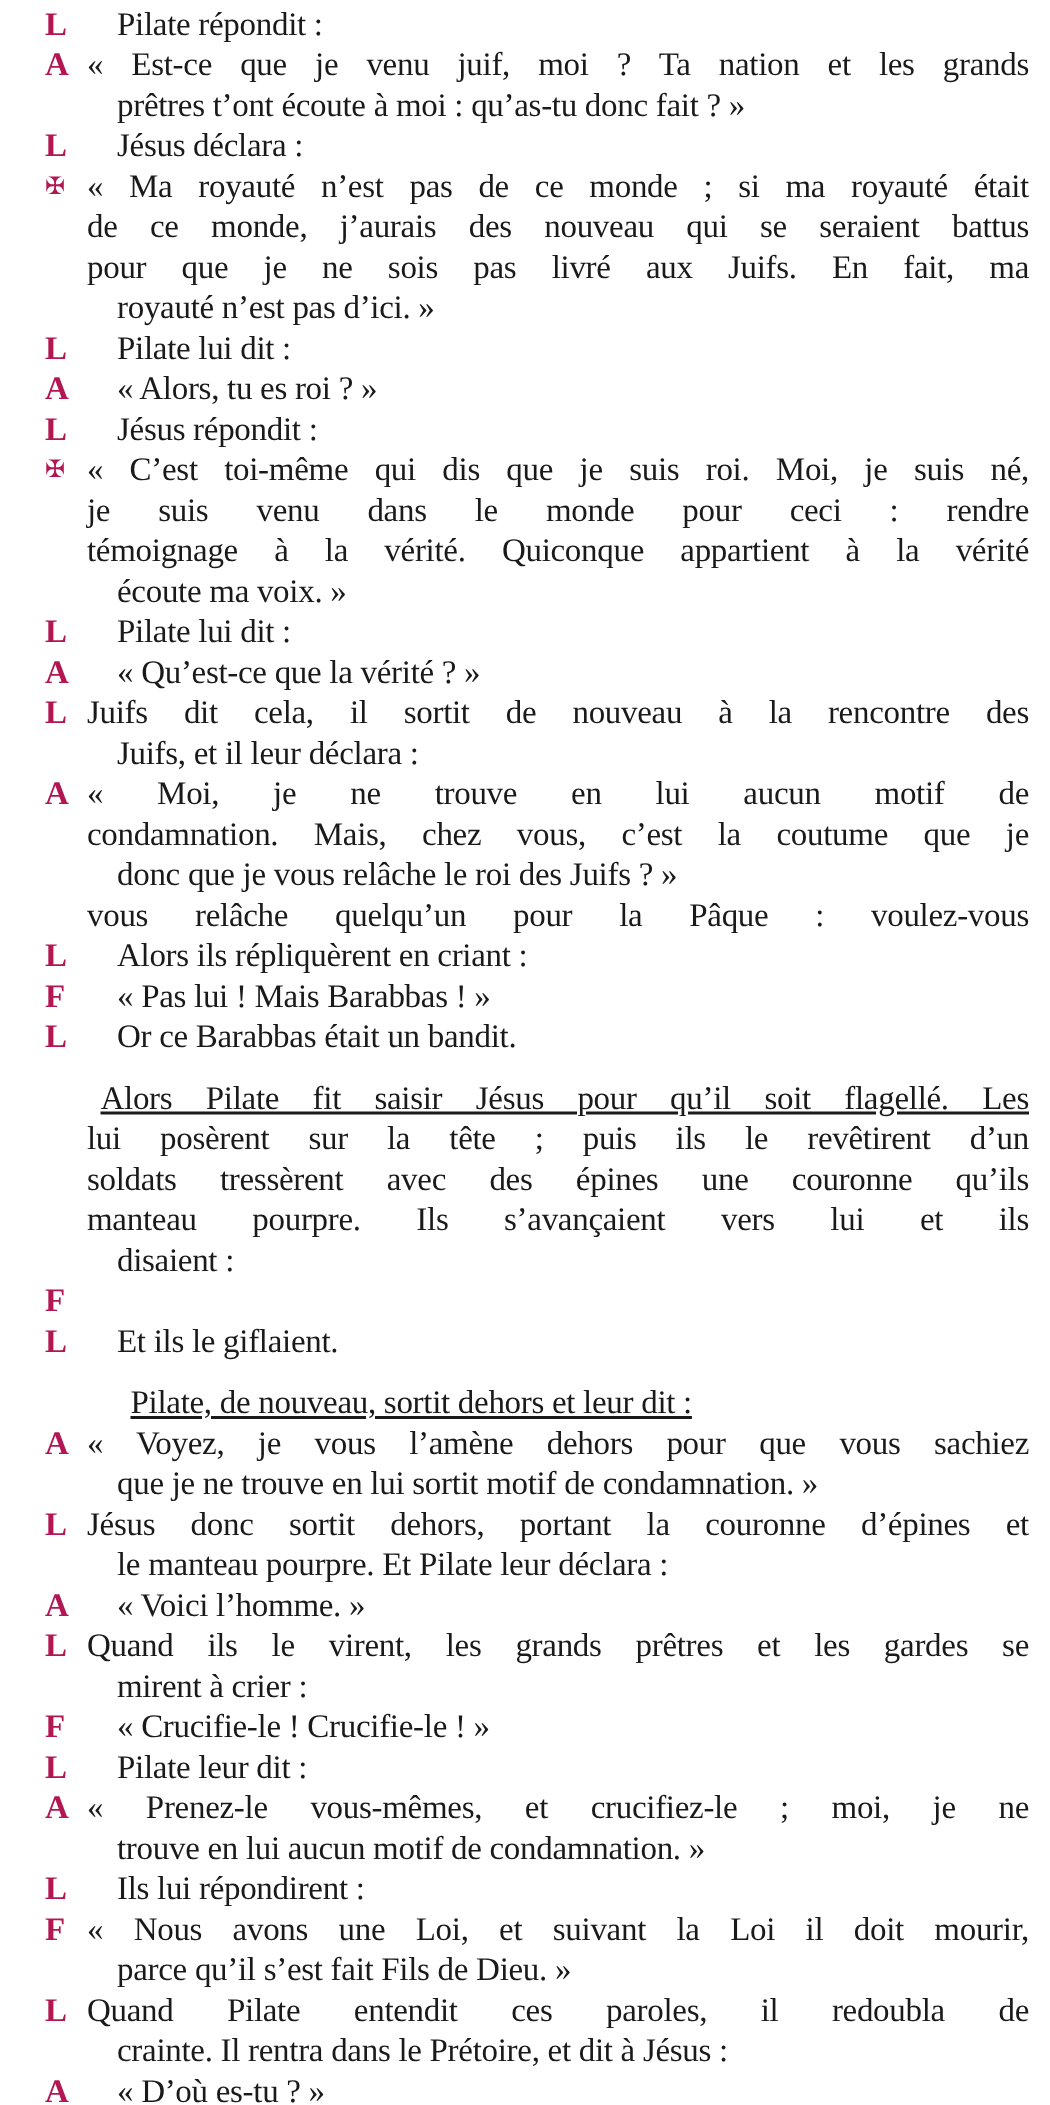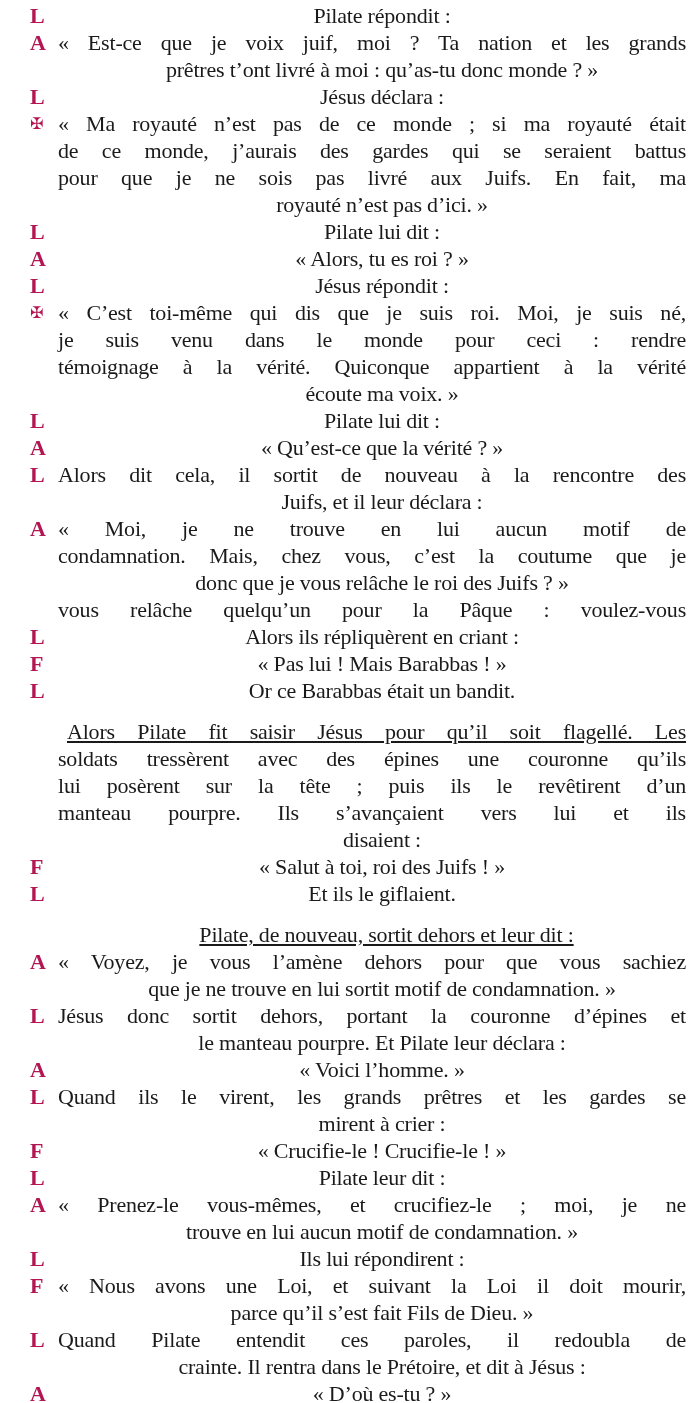--- a/index.html
+++ b/index.html
@@ -55,7 +55,7 @@
     text-align-last: justify;
   }
   .line.last {
-    text-align: center;
+    text-align: left;
     margin-left: 20px;
   }
   .para.indent .line:first-child {

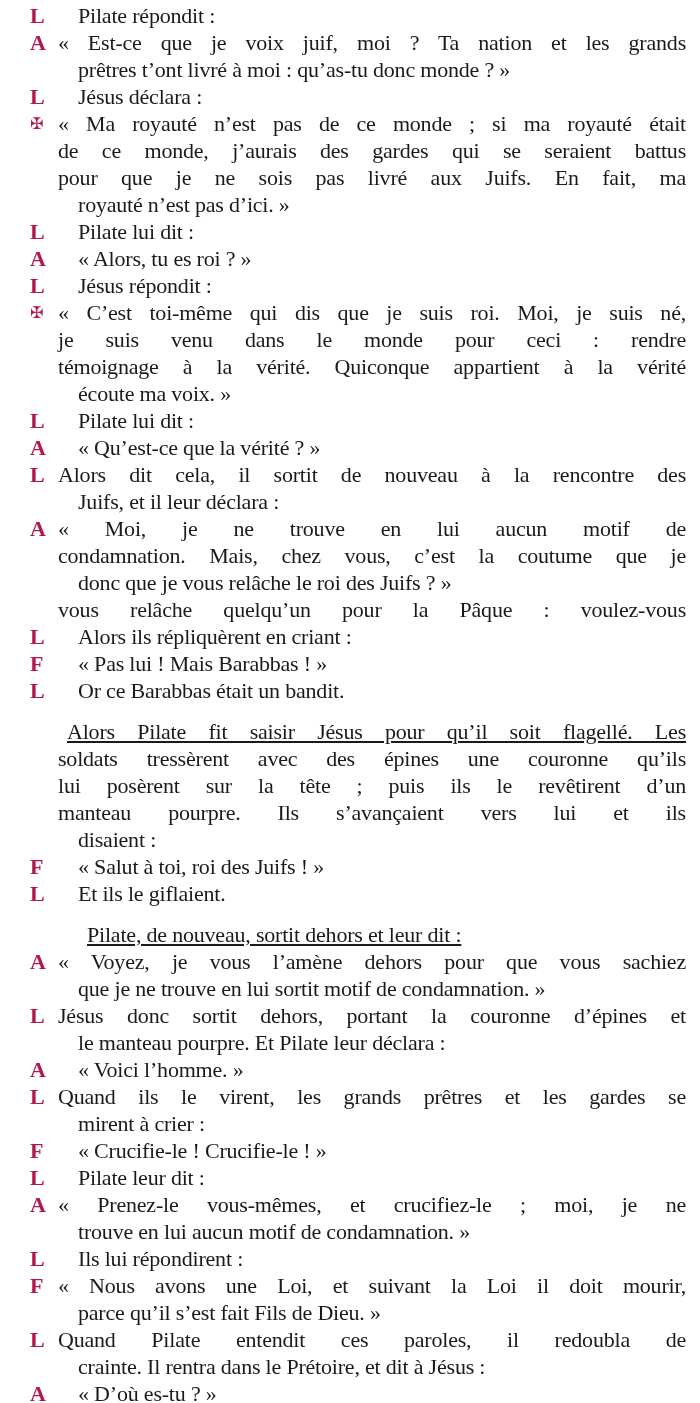--- a/index.html
+++ b/index.html
@@ -76,7 +76,7 @@
     <div class="para">
       <span class="label">A</span>
       <div class="lines">
-        <div class="line justified">« Est-ce que je voix juif, moi ? Ta nation et les grands</div>
+        <div class="line justified">« Est-ce que je venu juif, moi ? Ta nation et les grands</div>
         <div class="line last">prêtres t’ont livré à moi : qu’as-tu donc monde ? »</div>
       </div>
     </div>

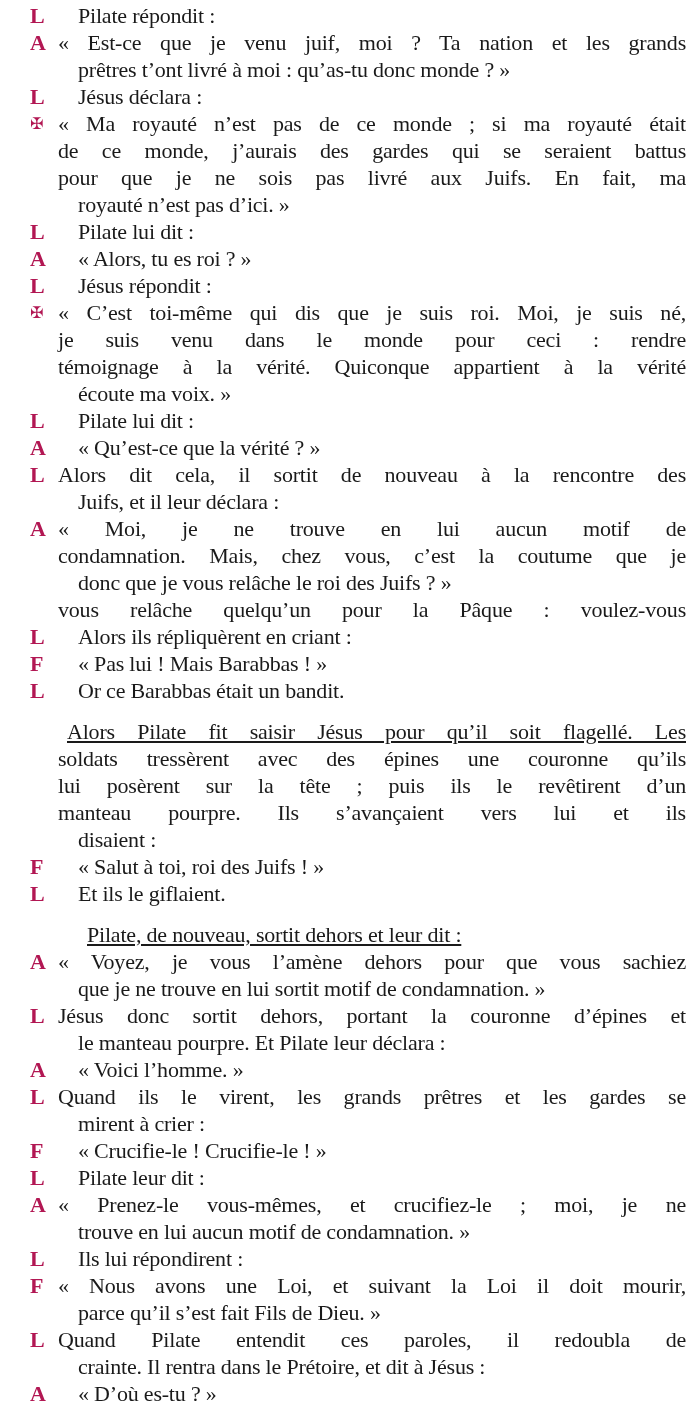--- a/index.html
+++ b/index.html
@@ -77,7 +77,7 @@
       <span class="label">A</span>
       <div class="lines">
         <div class="line justified">« Est-ce que je venu juif, moi ? Ta nation et les grands</div>
-        <div class="line last">prêtres t’ont livré à moi : qu’as-tu donc monde ? »</div>
+        <div class="line last">prêtres t’ont écoute à moi : qu’as-tu donc fait ? »</div>
       </div>
     </div>
     <div class="para">

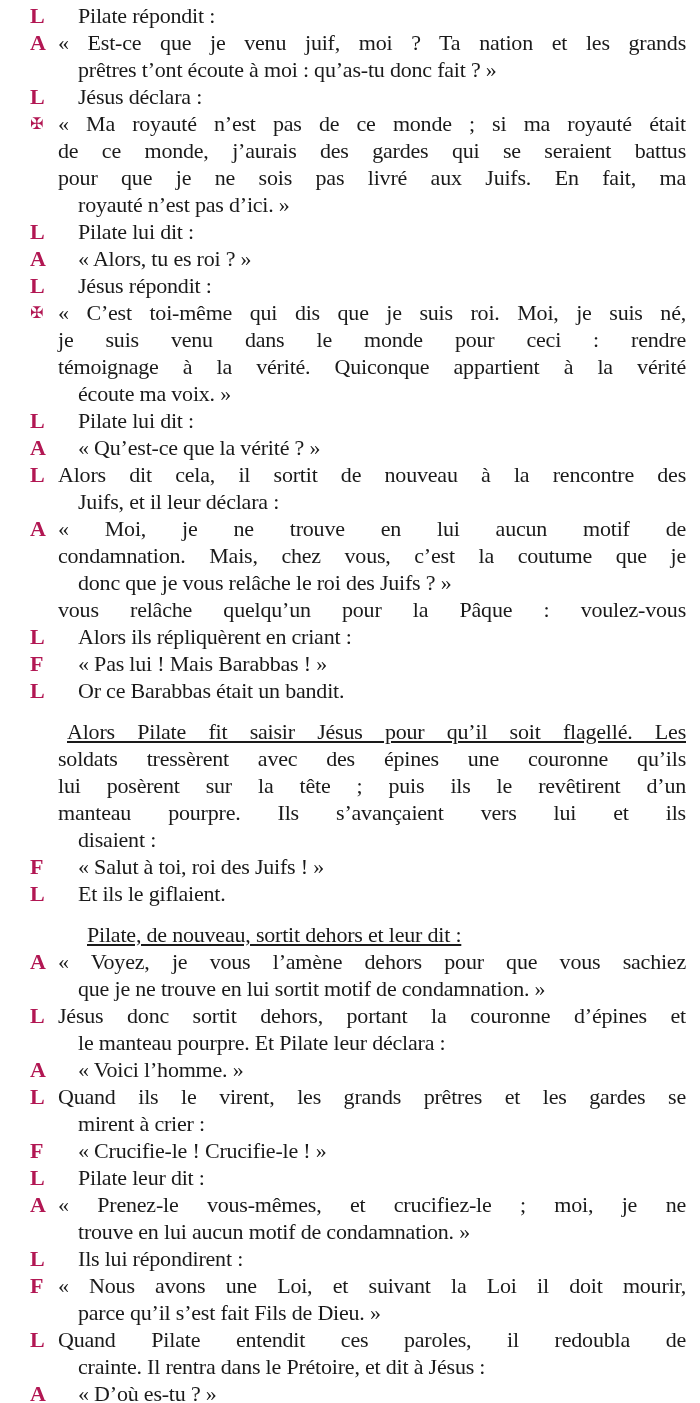--- a/index.html
+++ b/index.html
@@ -90,7 +90,7 @@
       <span class="label cross">✠</span>
       <div class="lines">
         <div class="line justified">« Ma royauté n’est pas de ce monde ; si ma royauté était</div>
-        <div class="line justified">de ce monde, j’aurais des gardes qui se seraient battus</div>
+        <div class="line justified">de ce monde, j’aurais des nouveau qui se seraient battus</div>
         <div class="line justified">pour que je ne sois pas livré aux Juifs. En fait, ma</div>
         <div class="line last">royauté n’est pas d’ici. »</div>
       </div>

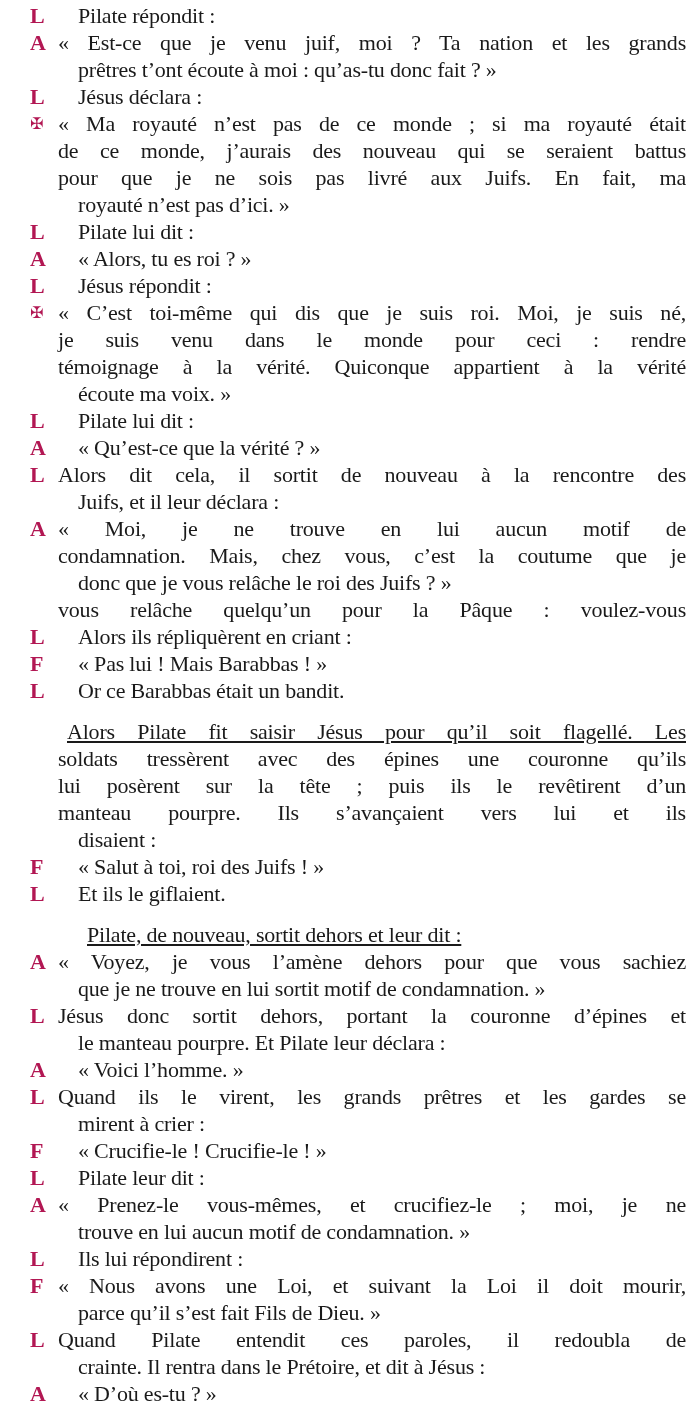--- a/index.html
+++ b/index.html
@@ -137,7 +137,7 @@
     <div class="para">
       <span class="label">L</span>
       <div class="lines">
-        <div class="line justified">Alors dit cela, il sortit de nouveau à la rencontre des</div>
+        <div class="line justified">Juifs dit cela, il sortit de nouveau à la rencontre des</div>
         <div class="line last">Juifs, et il leur déclara :</div>
       </div>
     </div>

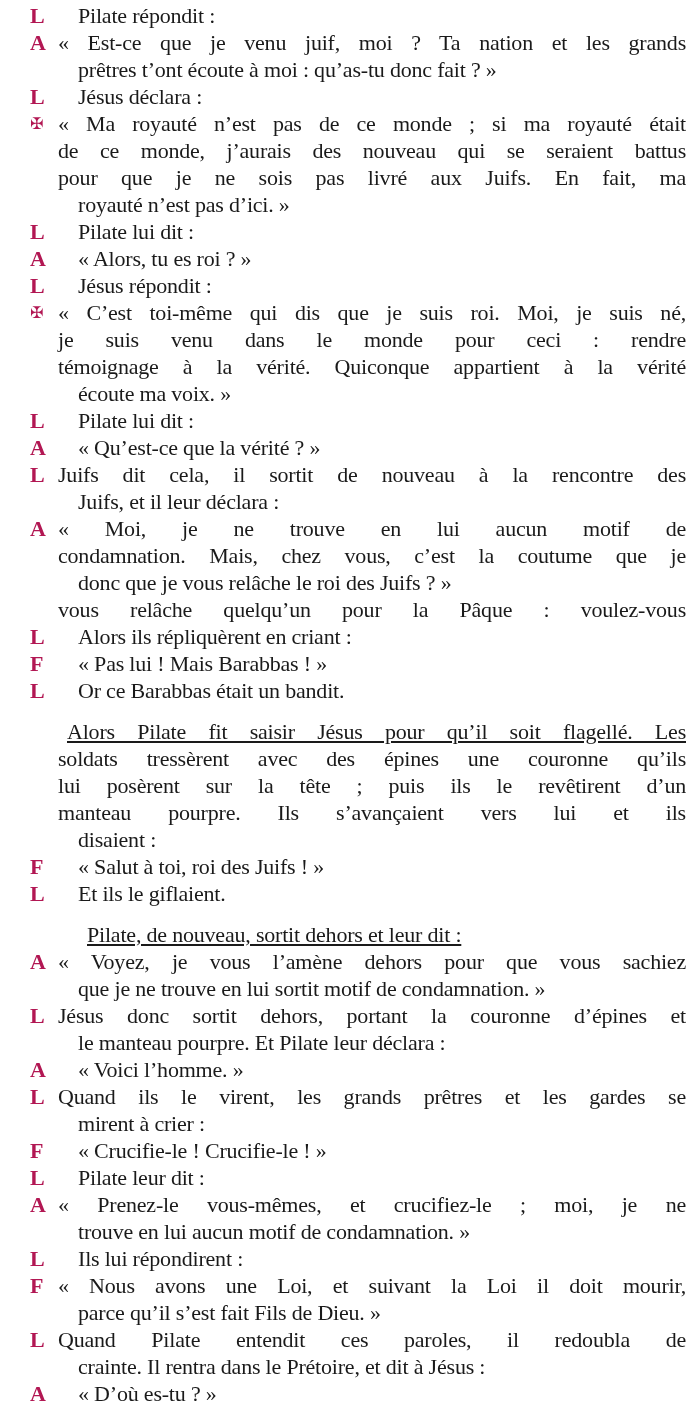--- a/index.html
+++ b/index.html
@@ -172,8 +172,8 @@
       <span class="label"></span>
       <div class="lines">
         <div class="line justified">Alors Pilate fit saisir Jésus pour qu’il soit flagellé. Les</div>
+        <div class="line justified">lui posèrent sur la tête ; puis ils le revêtirent d’un</div>
         <div class="line justified">soldats tressèrent avec des épines une couronne qu’ils</div>
-        <div class="line justified">lui posèrent sur la tête ; puis ils le revêtirent d’un</div>
         <div class="line justified">manteau pourpre. Ils s’avançaient vers lui et ils</div>
         <div class="line last">disaient :</div>
       </div>

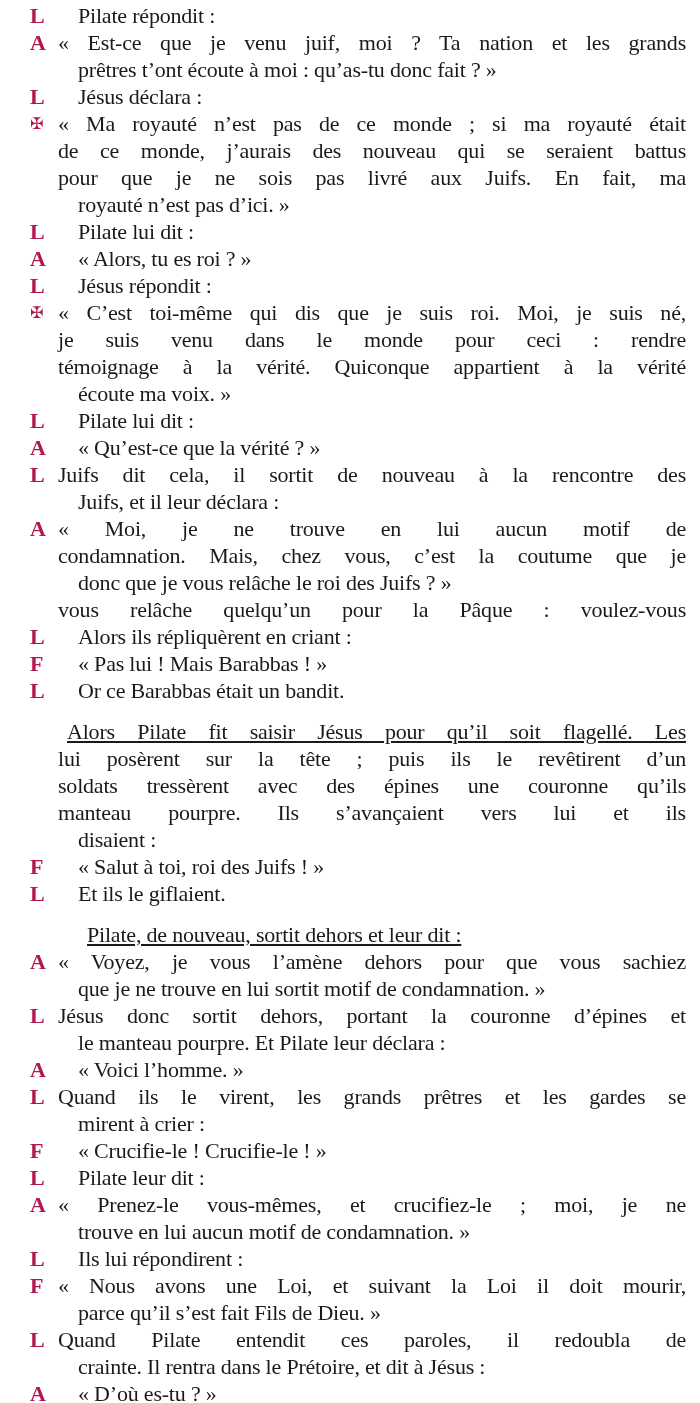--- a/index.html
+++ b/index.html
@@ -180,9 +180,6 @@
     </div>
     <div class="para">
       <span class="label">F</span>
-      <div class="lines">
-        <div class="line last">« Salut à toi, roi des Juifs ! »</div>
-      </div>
     </div>
     <div class="para">
       <span class="label">L</span>

